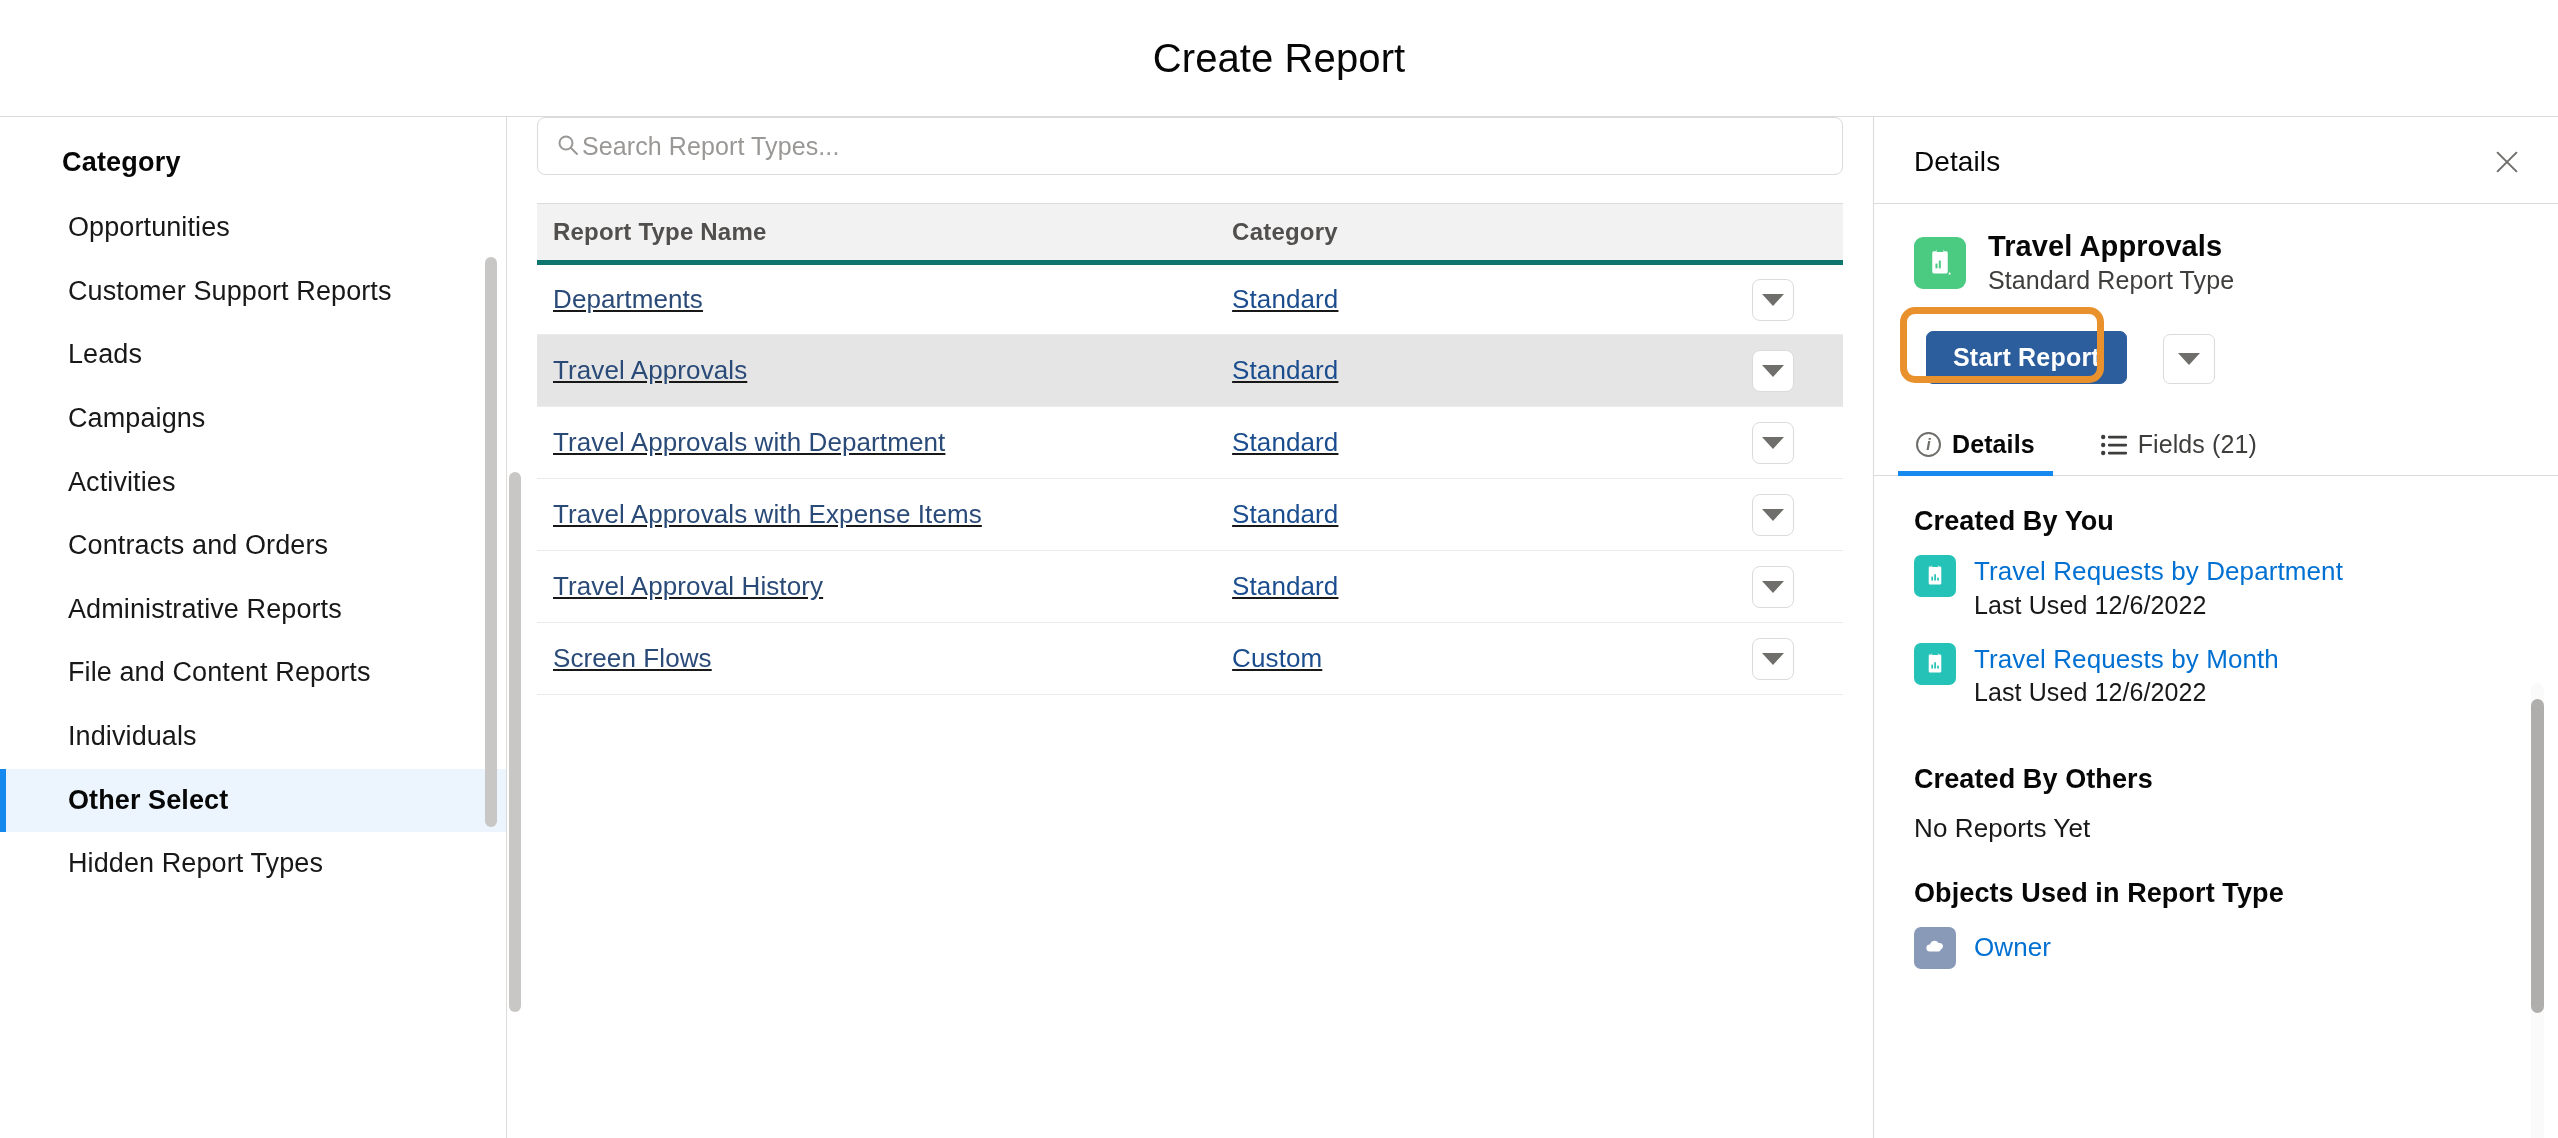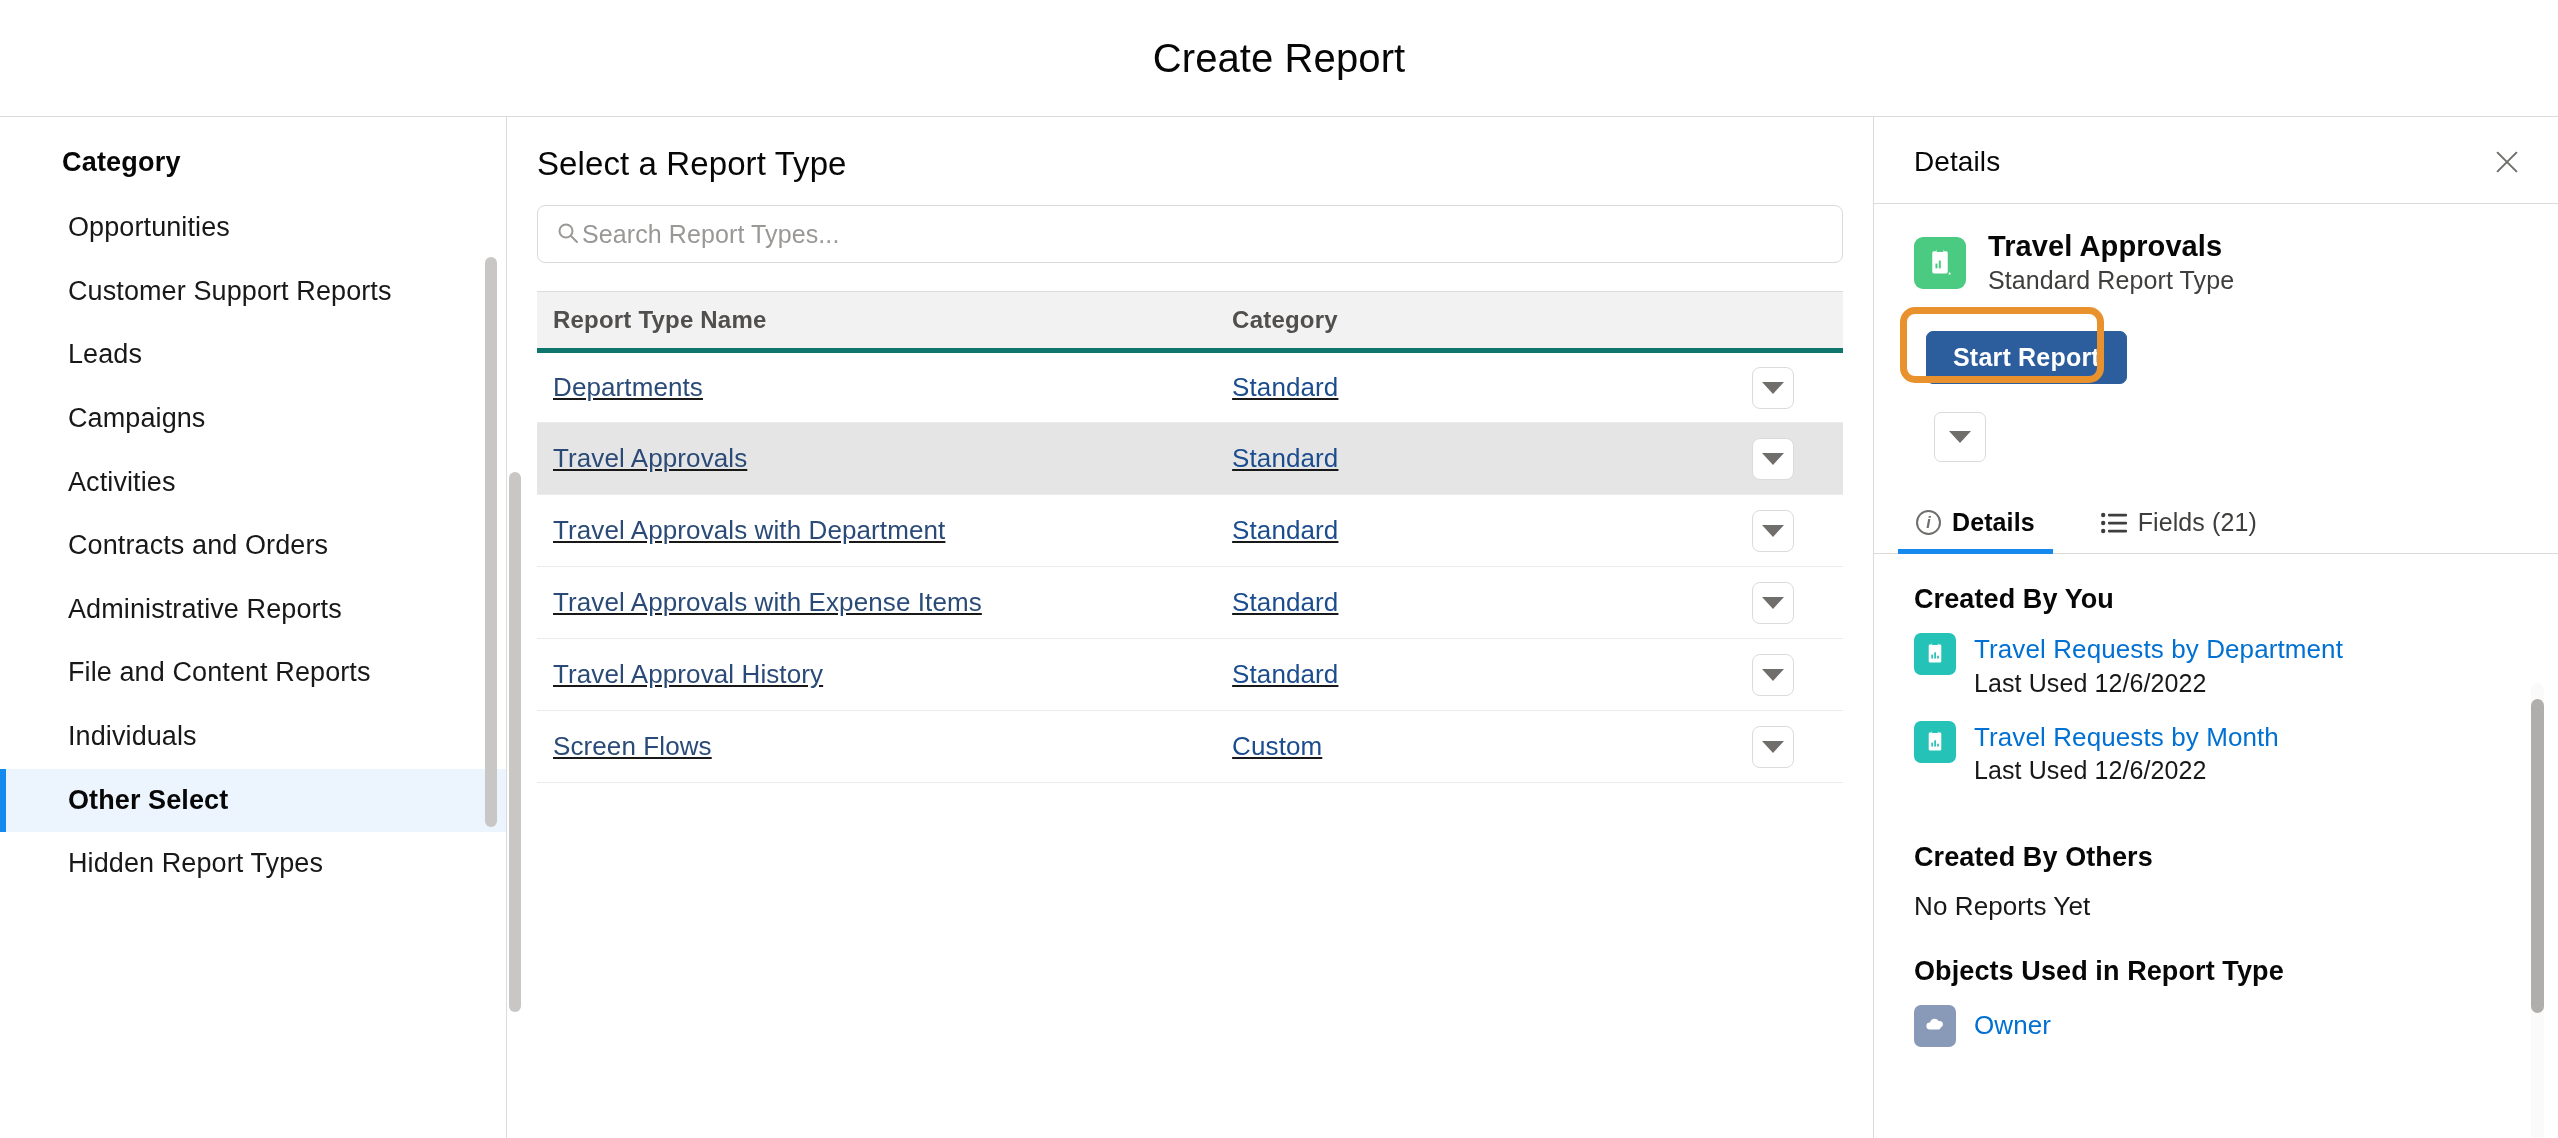--- a/index.html
+++ b/index.html
@@ -377,7 +377,6 @@
     <div class="center-scroll-track"></div>
     <div class="center-scroll-thumb"></div>
     <div class="center-inner">
-      <div class="center-title">Select a Report Type</div>
 
       <div class="search-wrap">
         <div class="search-box">

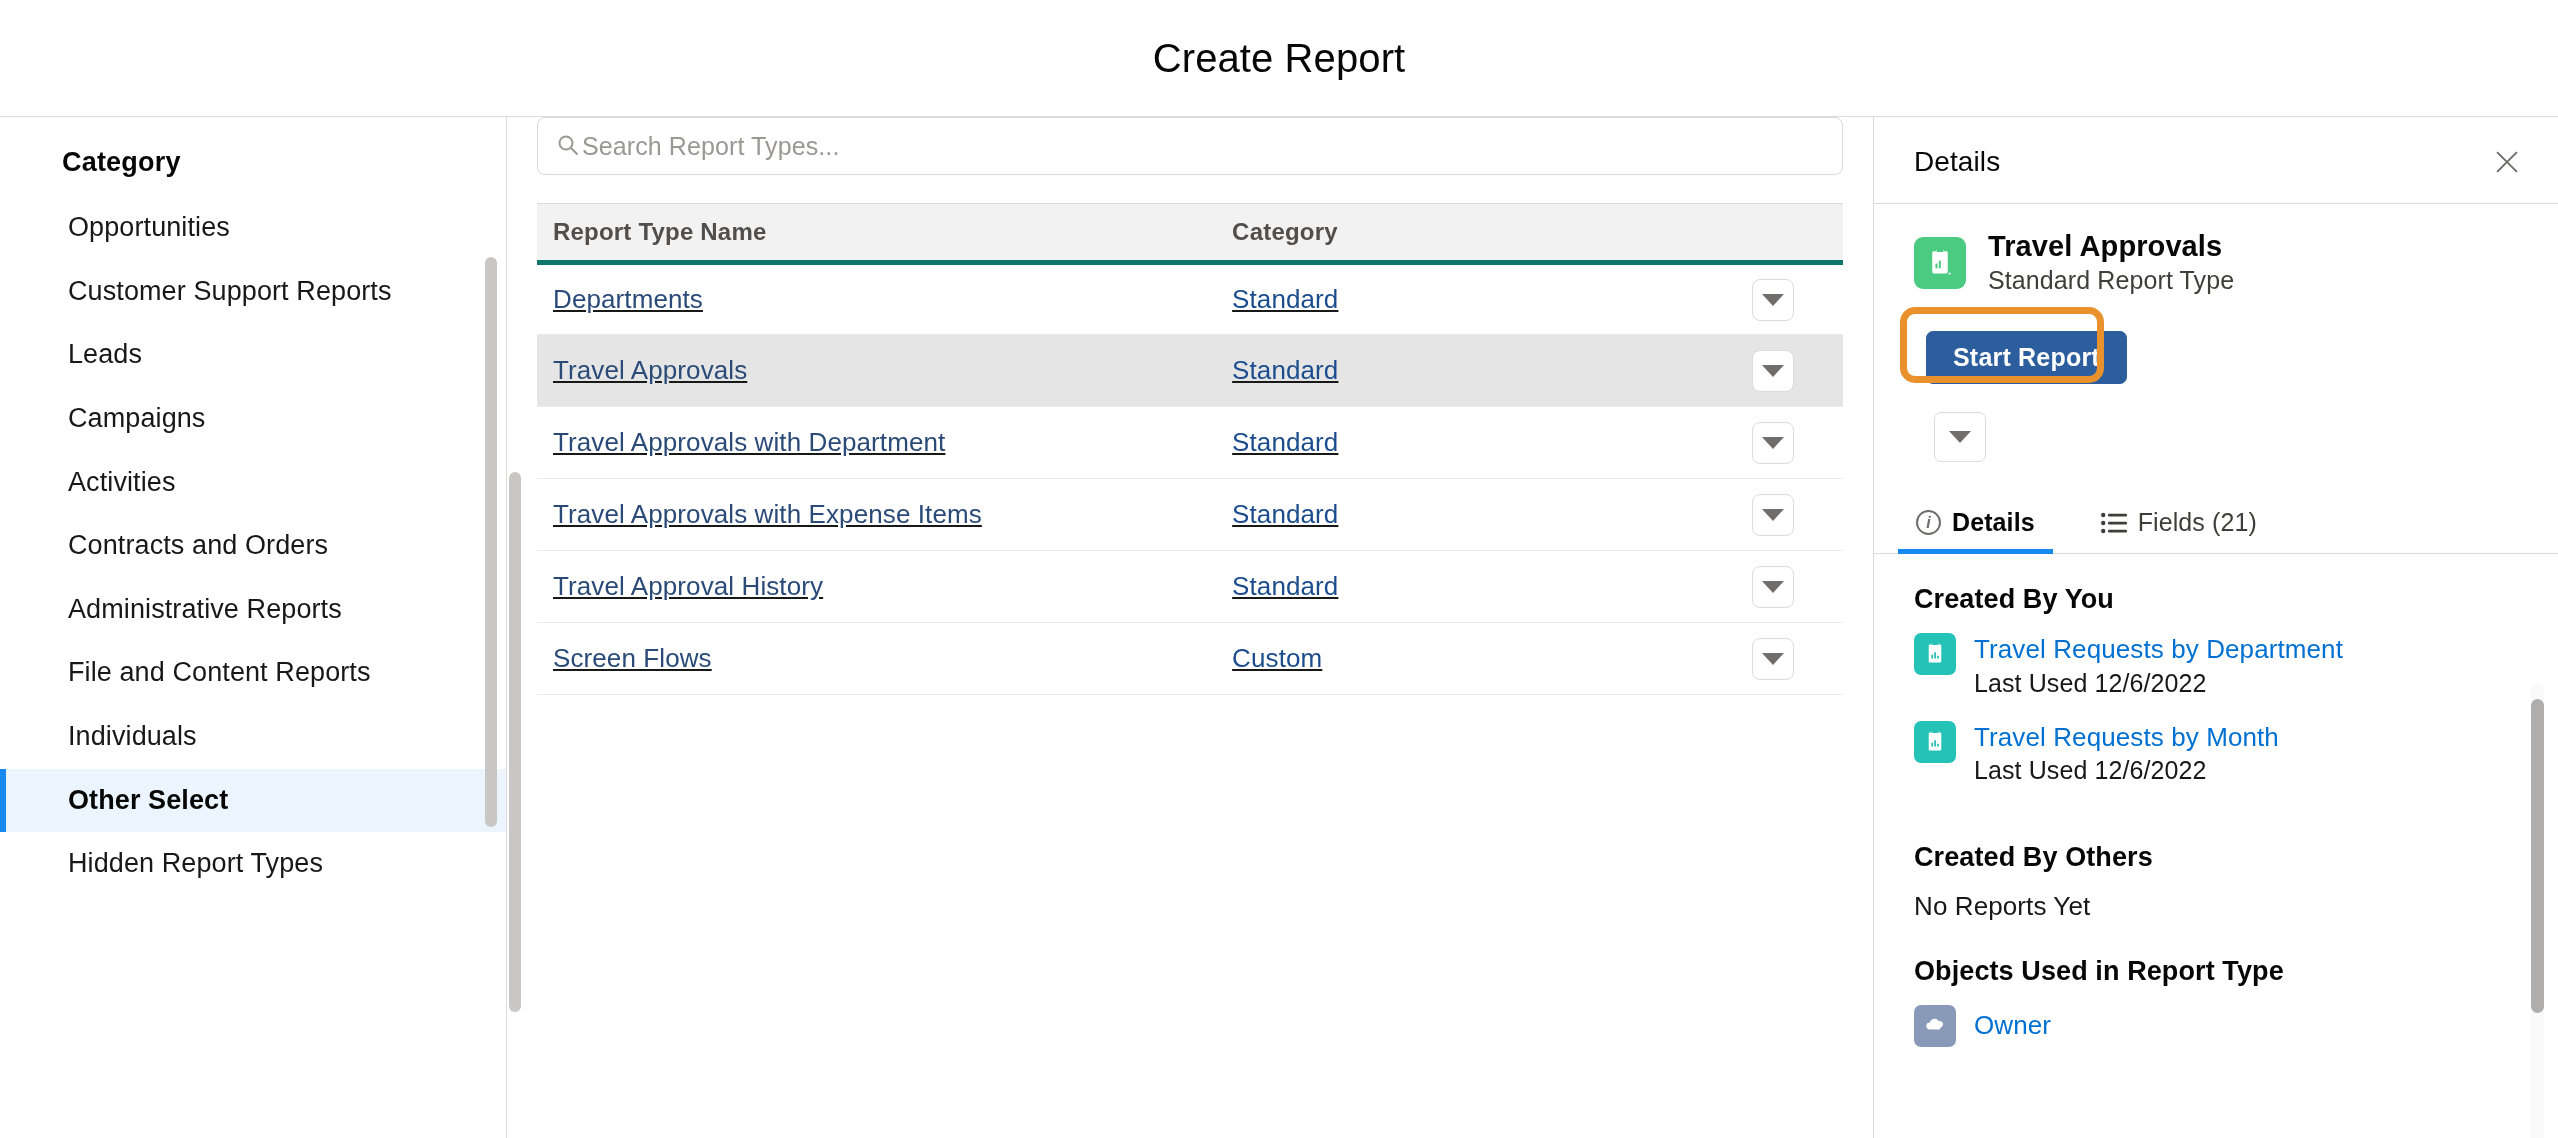--- a/index.html
+++ b/index.html
@@ -241,10 +241,9 @@
   .rt-sub { font-size: 25px; color: #3e3e3c; margin-top: 3px; letter-spacing: .1px; }
 
   .action-row {
-    display: flex; align-items: flex-start; gap: 16px;
+    display: flex; align-items: flex-end; gap: 16px;
     padding: 12px 40px 6px 40px;
     position: relative;
-    flex-direction: column;
   }
   .highlight-ring {
     position: absolute;

